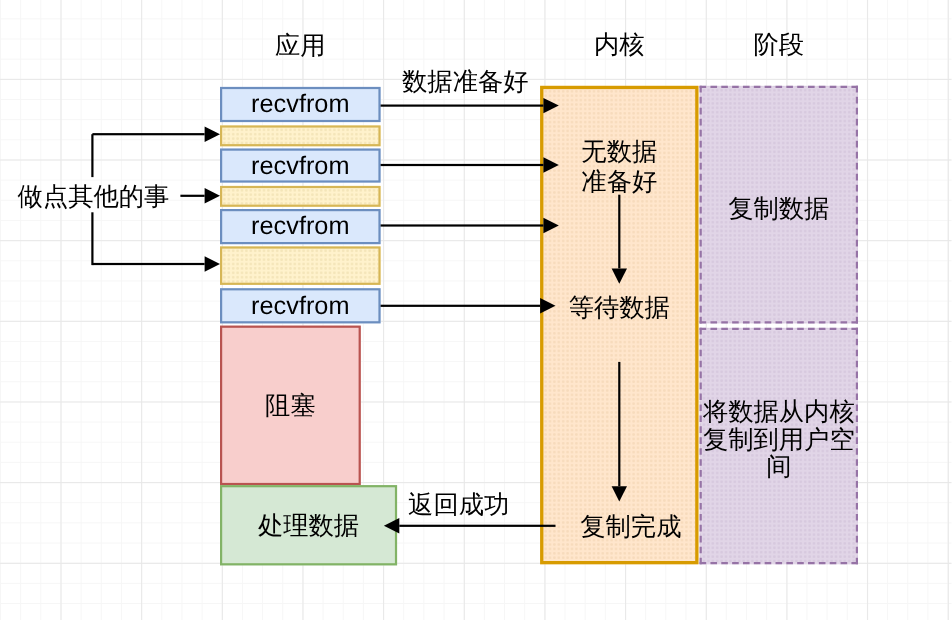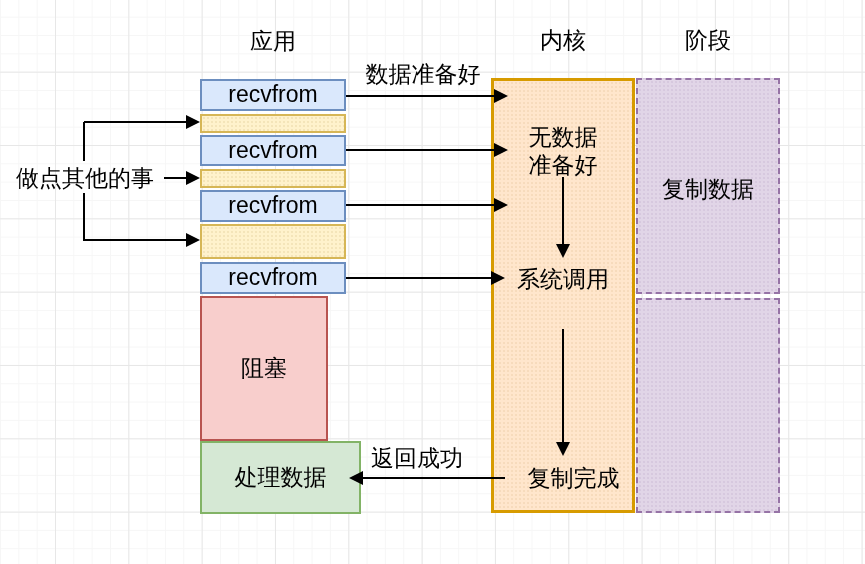--- a/index.html
+++ b/index.html
@@ -94,7 +94,7 @@
     <div>无数据</div>
     <div>准备好</div>
   </div>
-  <div class="t" style="left:491px;top:266px;width:144px;">系统调用</div>
+  <div class="t" style="left:491px;top:266px;width:144px;">等待数据</div>
   <div class="t" style="left:491px;top:465px;width:165px;">复制完成</div>
 
   <div class="t" style="left:636px;top:176px;width:144px;">复制数据</div>

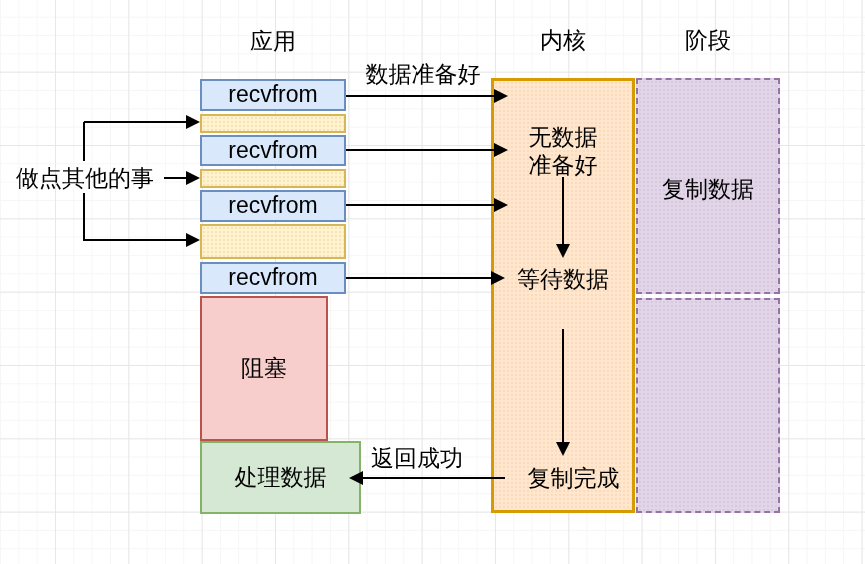--- a/index.html
+++ b/index.html
@@ -98,6 +98,11 @@
   <div class="t" style="left:491px;top:465px;width:165px;">复制完成</div>
 
   <div class="t" style="left:636px;top:176px;width:144px;">复制数据</div>
+  <div class="t" style="left:636px;top:362px;width:144px;line-height:25px;">
+    <div>将数据从内核</div>
+    <div>复制到用户空</div>
+    <div>间</div>
+  </div>
 
   <div class="t" style="left:356px;top:61px;width:134px;">数据准备好</div>
   <div class="t" style="left:16px;top:165px;width:148px;text-align:left;">做点其他的事</div>

